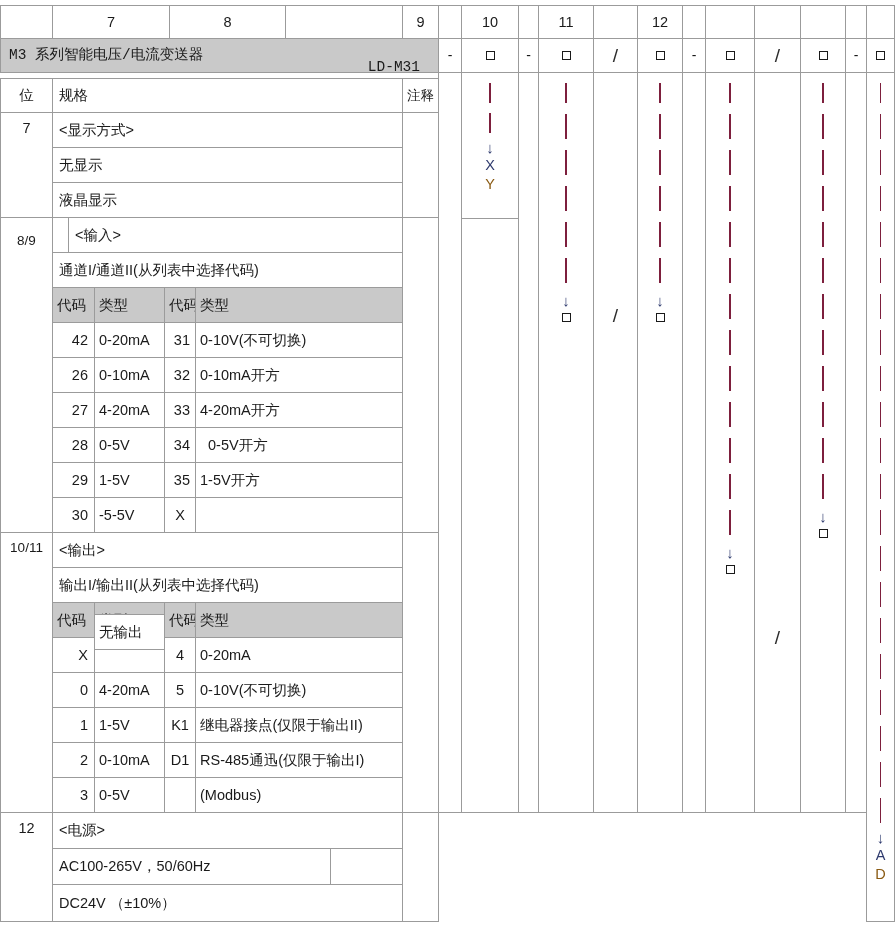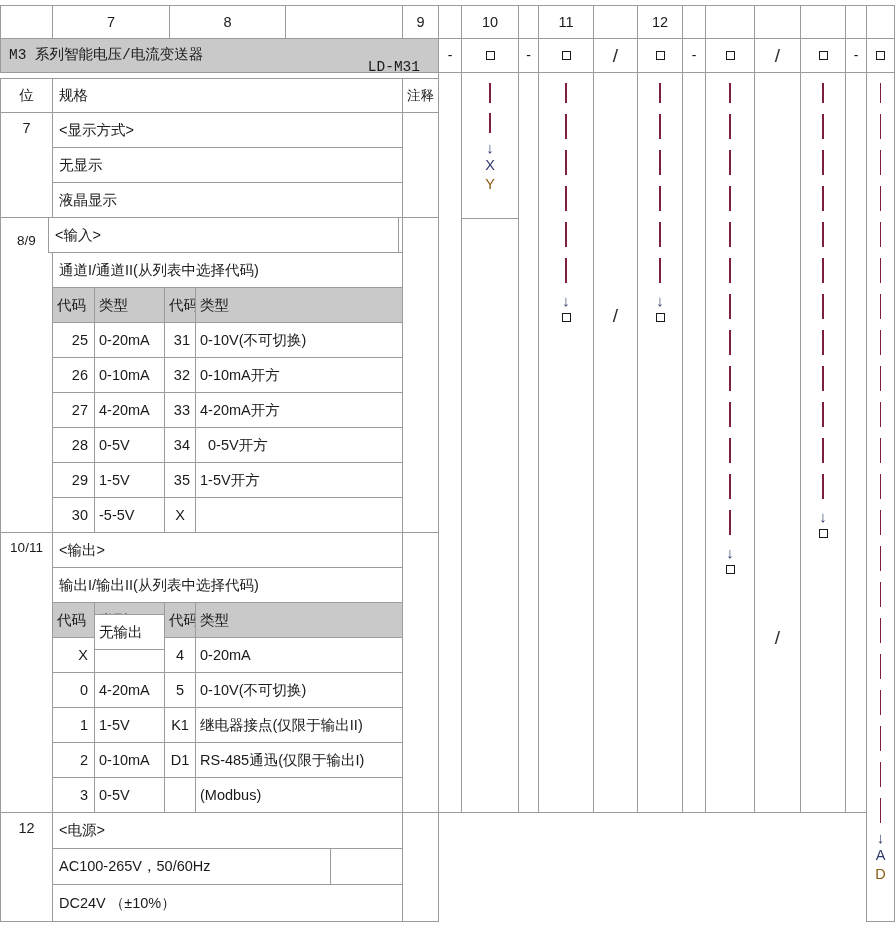--- a/index.html
+++ b/index.html
@@ -166,7 +166,7 @@
   <div class="cell" style="left:402px;top:112px;width:37px;height:106px;"></div>
 
   <div class="cell c-center" style="left:0px;top:217px;width:53px;height:316px;align-items:flex-start;padding-top:15px;font-size:13.5px;">8/9</div>
-  <div class="cell" style="left:48px;top:217px;width:351px;height:36px;">&lt;输入&gt;</div>
+  <div class="cell" style="left:68px;top:217px;width:351px;height:36px;">&lt;输入&gt;</div>
   <div class="cell" style="left:52px;top:252px;width:351px;height:36px;">通道I/通道II(从列表中选择代码)</div>
 
   <div class="cell gray" style="left:52px;top:287px;width:43px;height:36px;padding:0 4px;">代码</div>

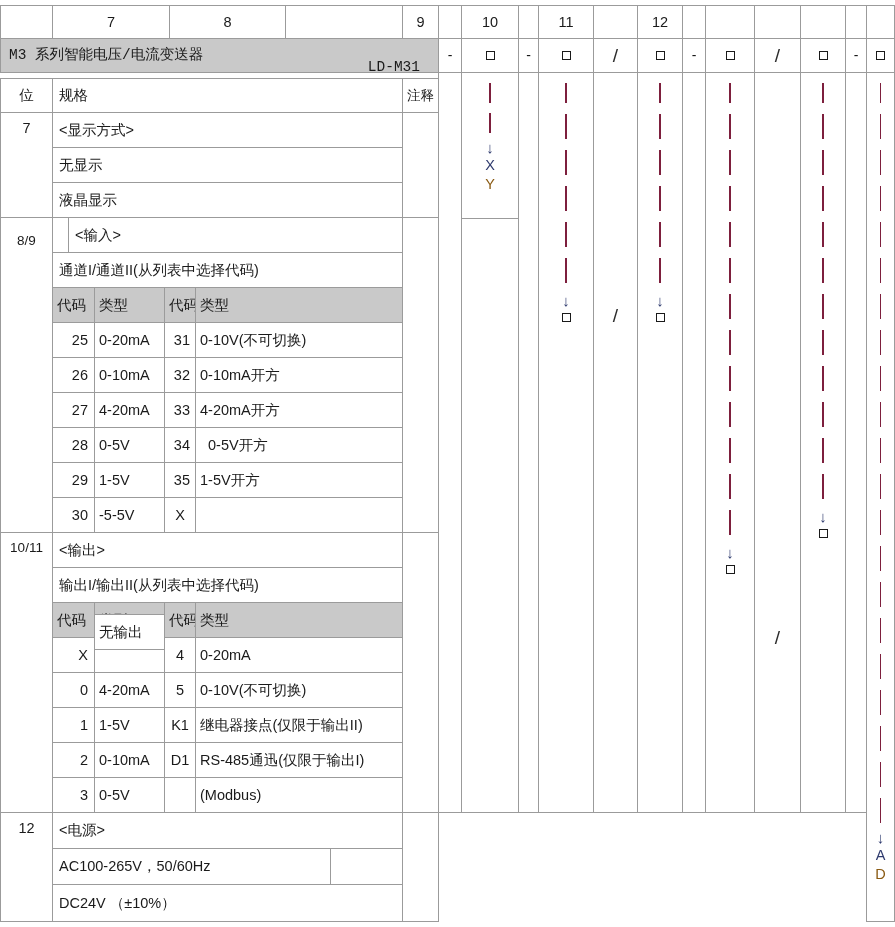--- a/index.html
+++ b/index.html
@@ -174,7 +174,7 @@
   <div class="cell gray" style="left:164px;top:287px;width:32px;height:36px;padding:0 4px;">代码</div>
   <div class="cell gray" style="left:195px;top:287px;width:208px;height:36px;padding:0 4px;">类型</div>
 
-  <div class="cell c-right" style="left:52px;top:322px;width:43px;height:36px;padding:0 6px;">25</div>
+  <div class="cell c-right" style="left:52px;top:322px;width:43px;height:36px;padding:0 6px;">42</div>
   <div class="cell" style="left:94px;top:322px;width:71px;height:36px;padding:0 4px;">0-20mA</div>
   <div class="cell c-right" style="left:164px;top:322px;width:32px;height:36px;padding:0 5px;">31</div>
   <div class="cell" style="left:195px;top:322px;width:208px;height:36px;padding:0 4px;">0-10V(不可切换)</div>

